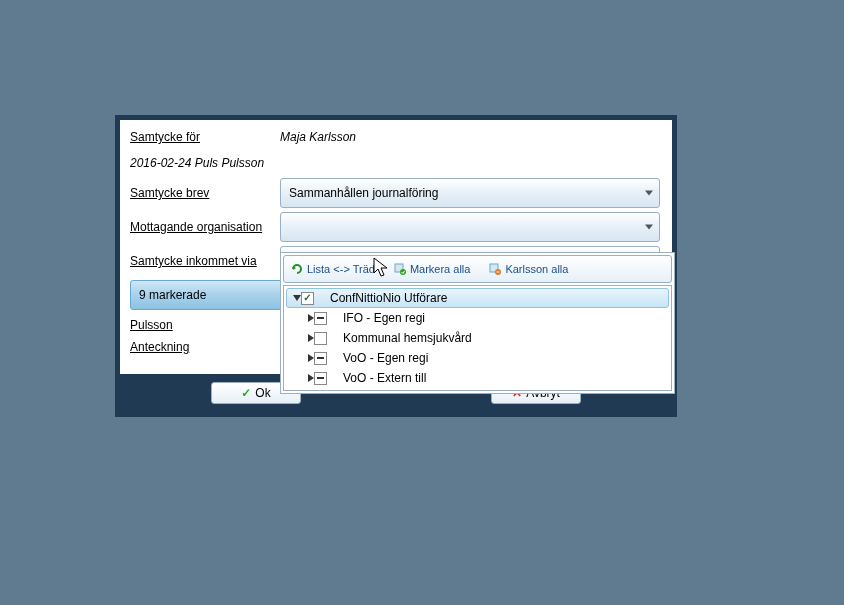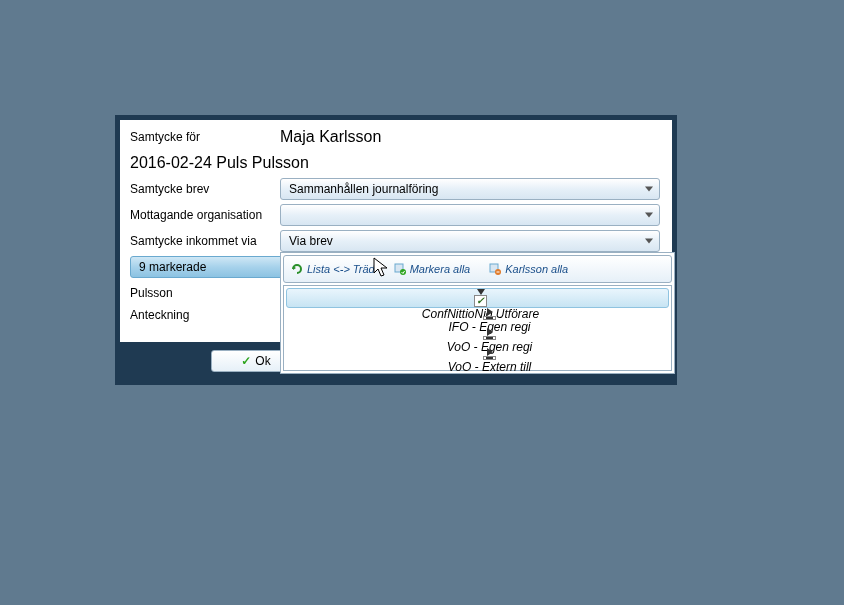--- a/index.html
+++ b/index.html
@@ -34,6 +34,7 @@
     flex-shrink: 0;
     color: #000;
     font-size: 12px;
+    text-decoration: underline;
   }
   .form-value {
     flex: 1;

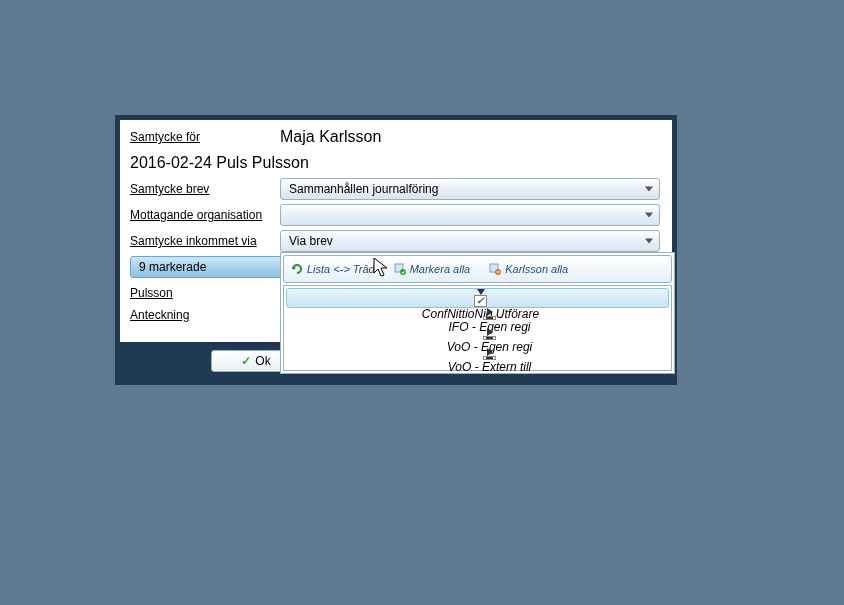--- a/index.html
+++ b/index.html
@@ -38,7 +38,8 @@
   }
   .form-value {
     flex: 1;
-    font-size: 16px;
+    font-size: 12px;
+    font-style: italic;
   }
   .dropdown {
     flex: 1;

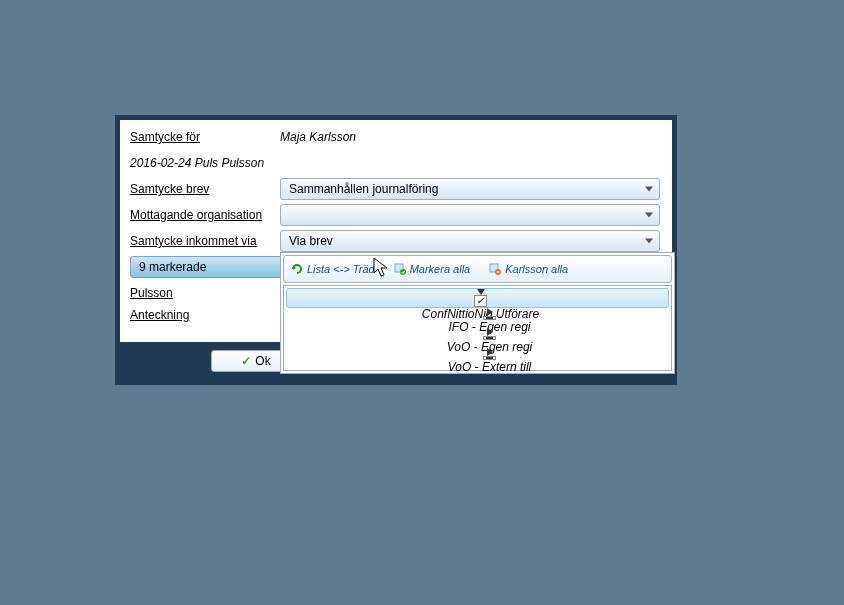--- a/index.html
+++ b/index.html
@@ -43,7 +43,7 @@
   }
   .dropdown {
     flex: 1;
-    height: 22px;
+    height: 30px;
     border: 1px solid #9ab0c2;
     background: linear-gradient(#ffffff 0%, #e6f0f8 50%, #d8e6f2 100%);
     border-radius: 3px;

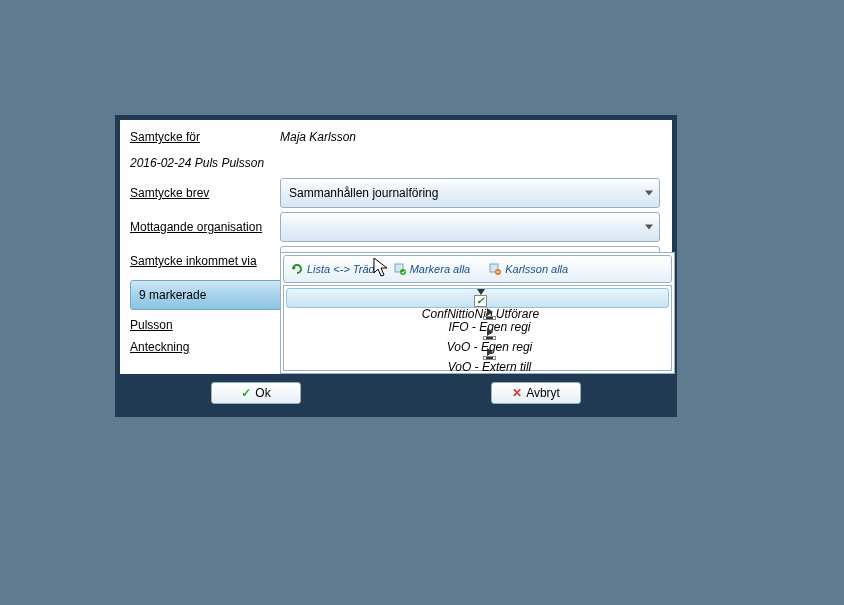--- a/index.html
+++ b/index.html
@@ -76,7 +76,6 @@
     background: #fff;
     border: 1px solid #9ab0c2;
     z-index: 5;
-    font-style: italic;
   }
   .panel-toolbar {
     display: flex;

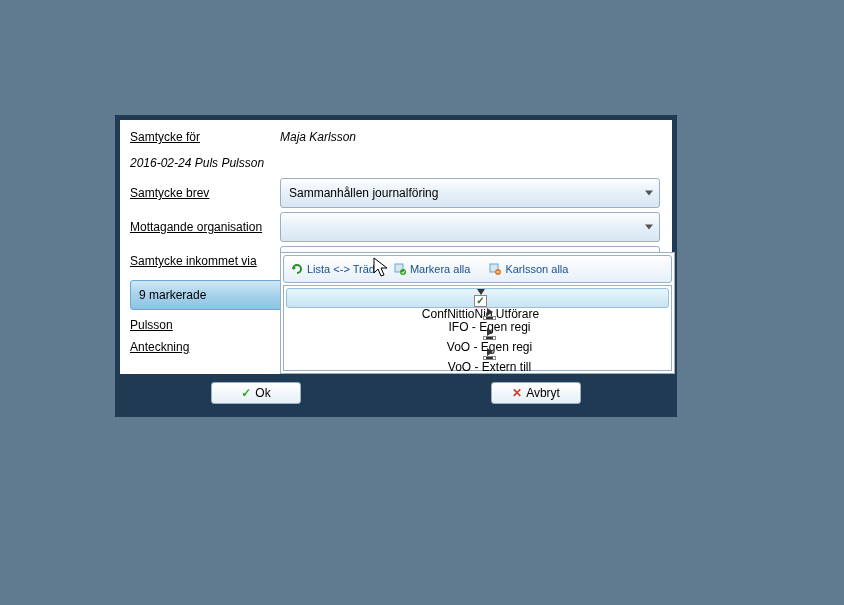--- a/index.html
+++ b/index.html
@@ -109,7 +109,6 @@
     padding-left: 8px;
     gap: 0;
     font-size: 12px;
-    flex-direction: column;
   }
   .tree-row.selected {
     background: linear-gradient(#e9f5fc, #c7e4f3);

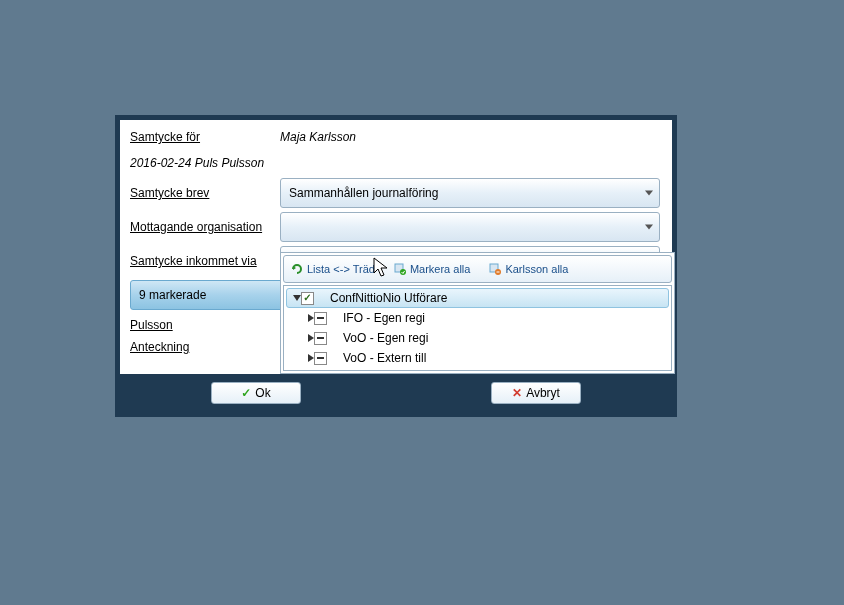--- a/index.html
+++ b/index.html
@@ -280,6 +280,12 @@
         </div>
         <div class="tree-row child">
           <span class="tree-caret right"></span>
+          <span class="tree-checkbox"></span>
+          <span class="tree-spacer"></span>
+          <span>Kommunal hemsjukvård</span>
+        </div>
+        <div class="tree-row child">
+          <span class="tree-caret right"></span>
           <span class="tree-checkbox partial"></span>
           <span class="tree-spacer"></span>
           <span>VoO - Egen regi</span>

